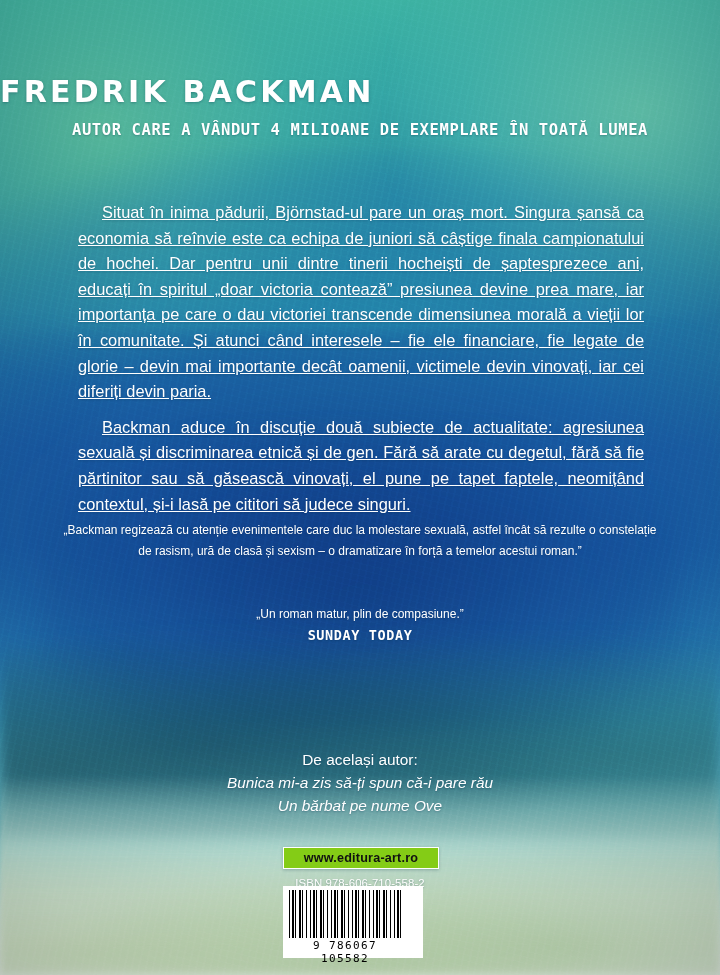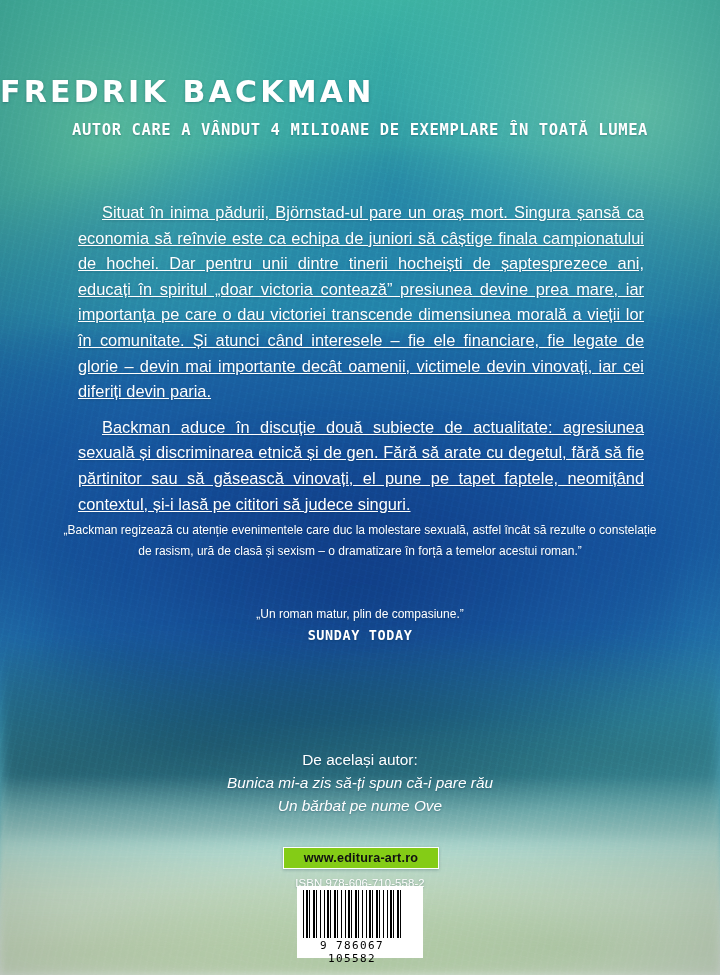--- a/index.html
+++ b/index.html
@@ -279,12 +279,11 @@
     position: absolute;
     left: 283px;
     top: 886px;
-    width: 126px;
+    width: 140px;
     height: 72px;
     background: #ffffff;
     padding: 4px 22px 2px 6px;
     box-sizing: border-box;
-    margin-left: 14px;
   }
   .barcode-bars {
     height: 48px;

